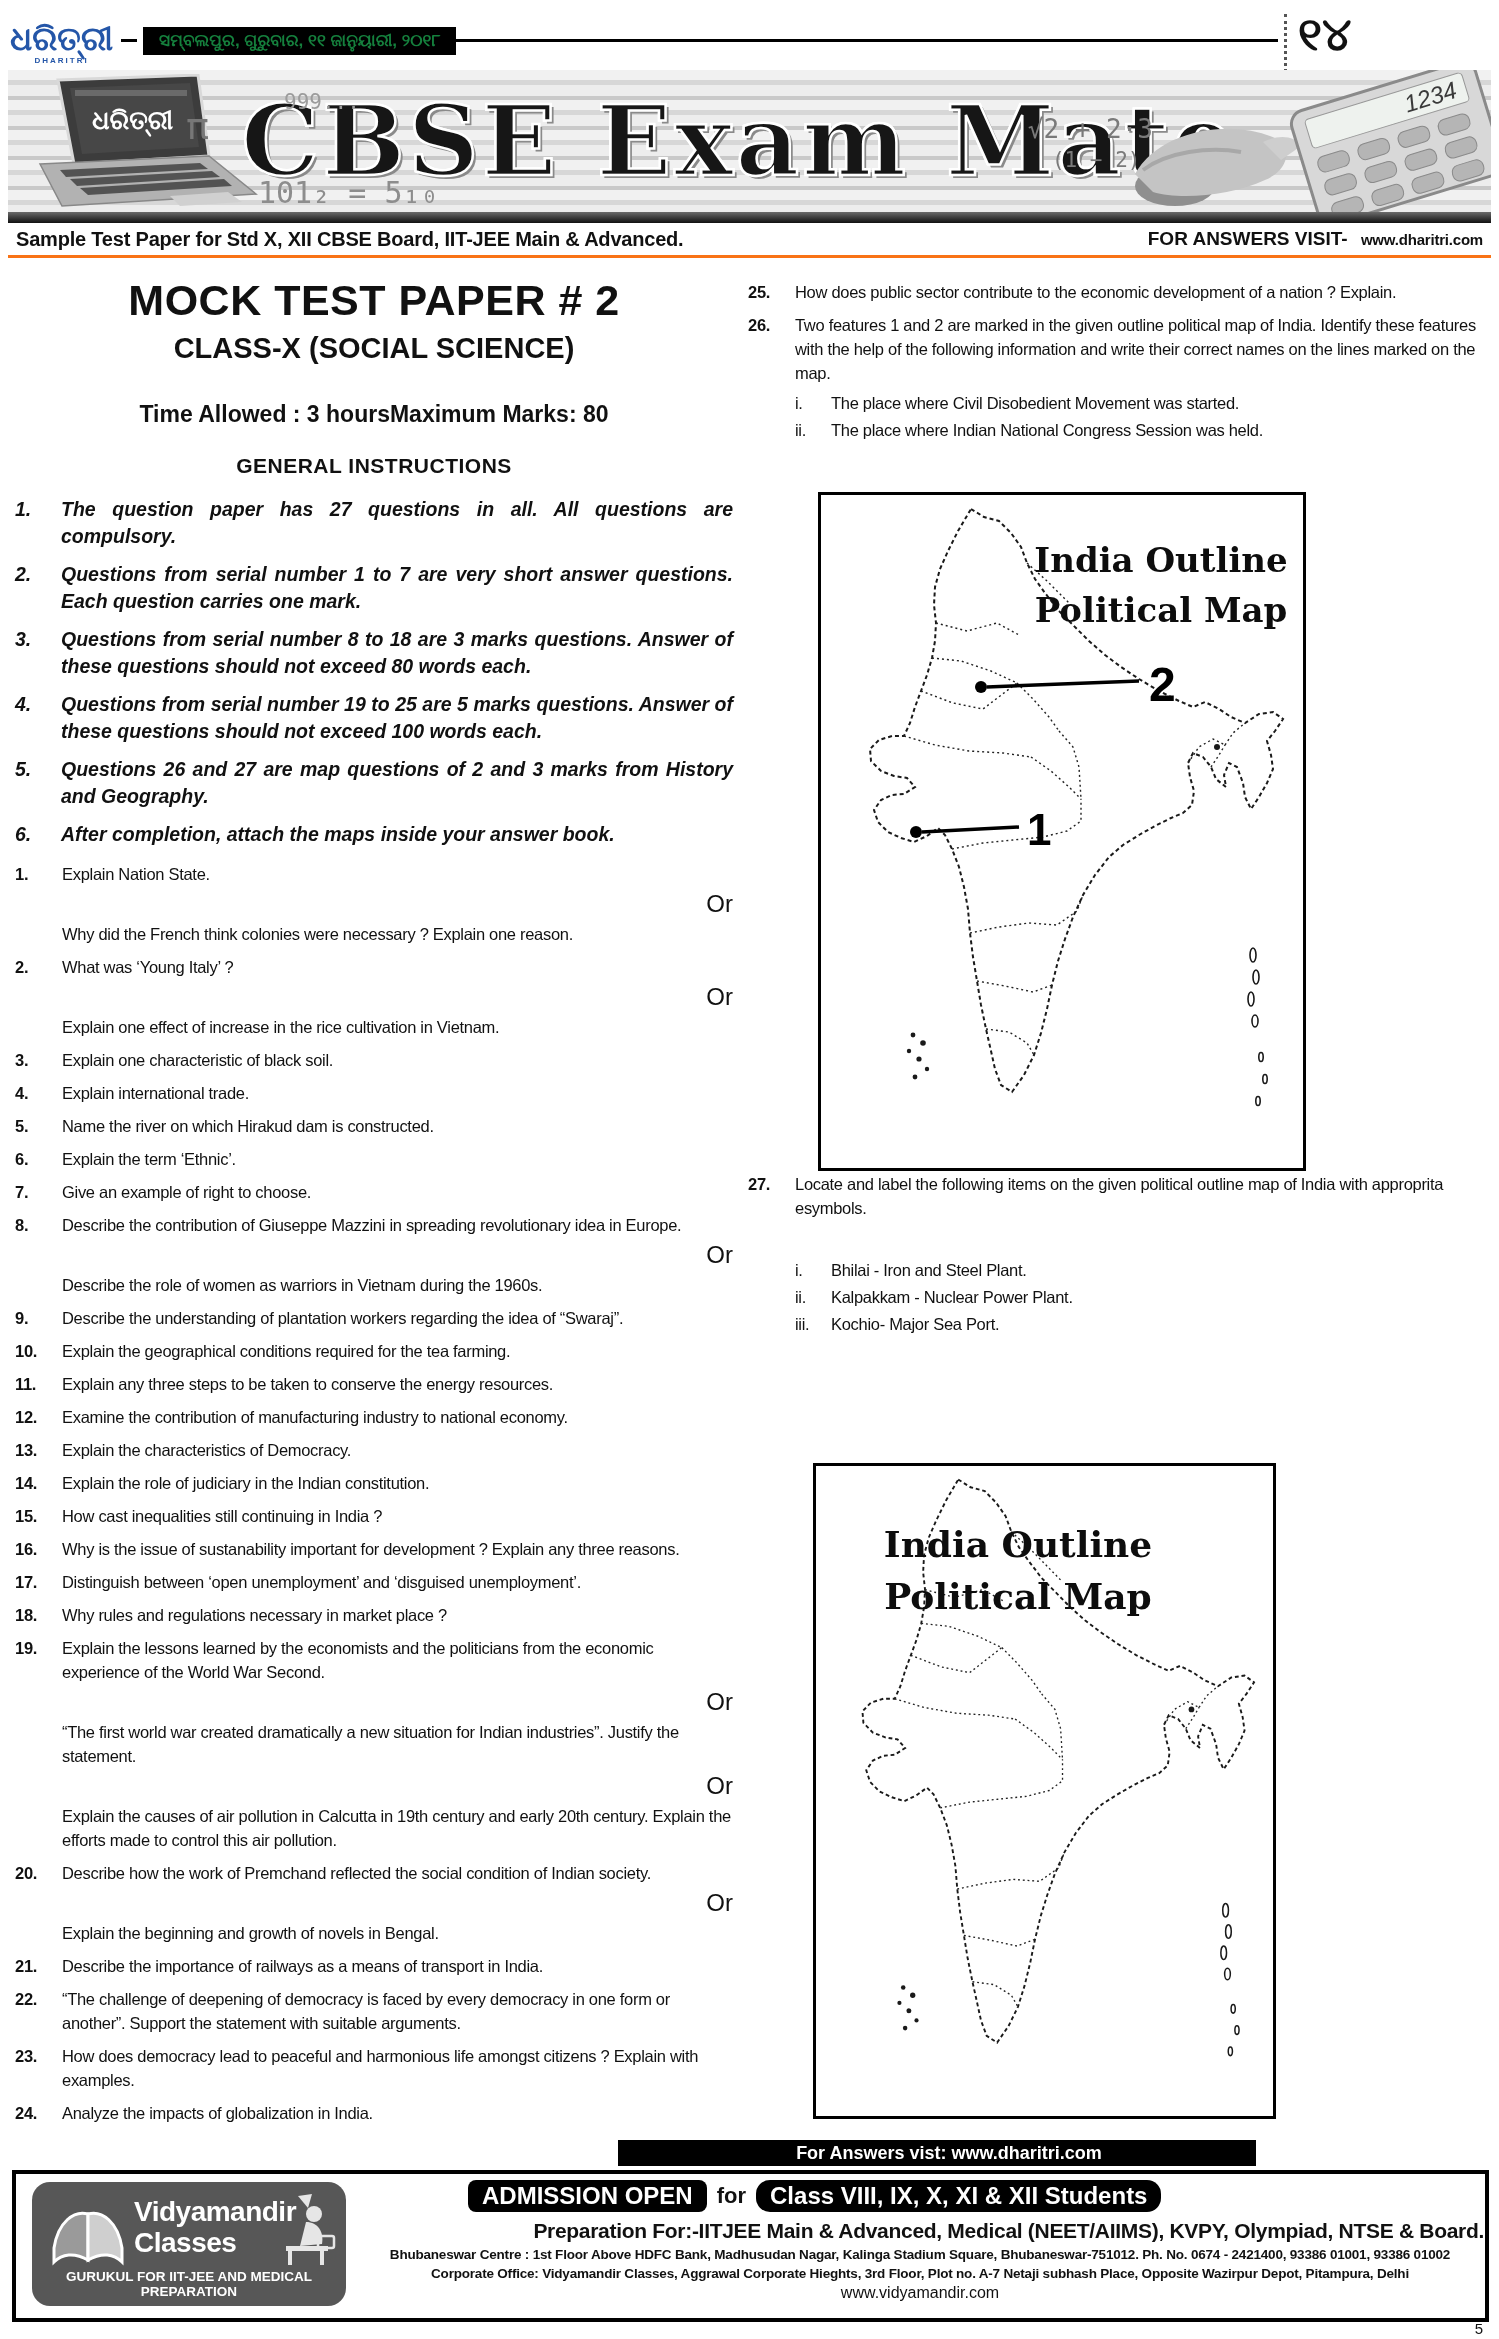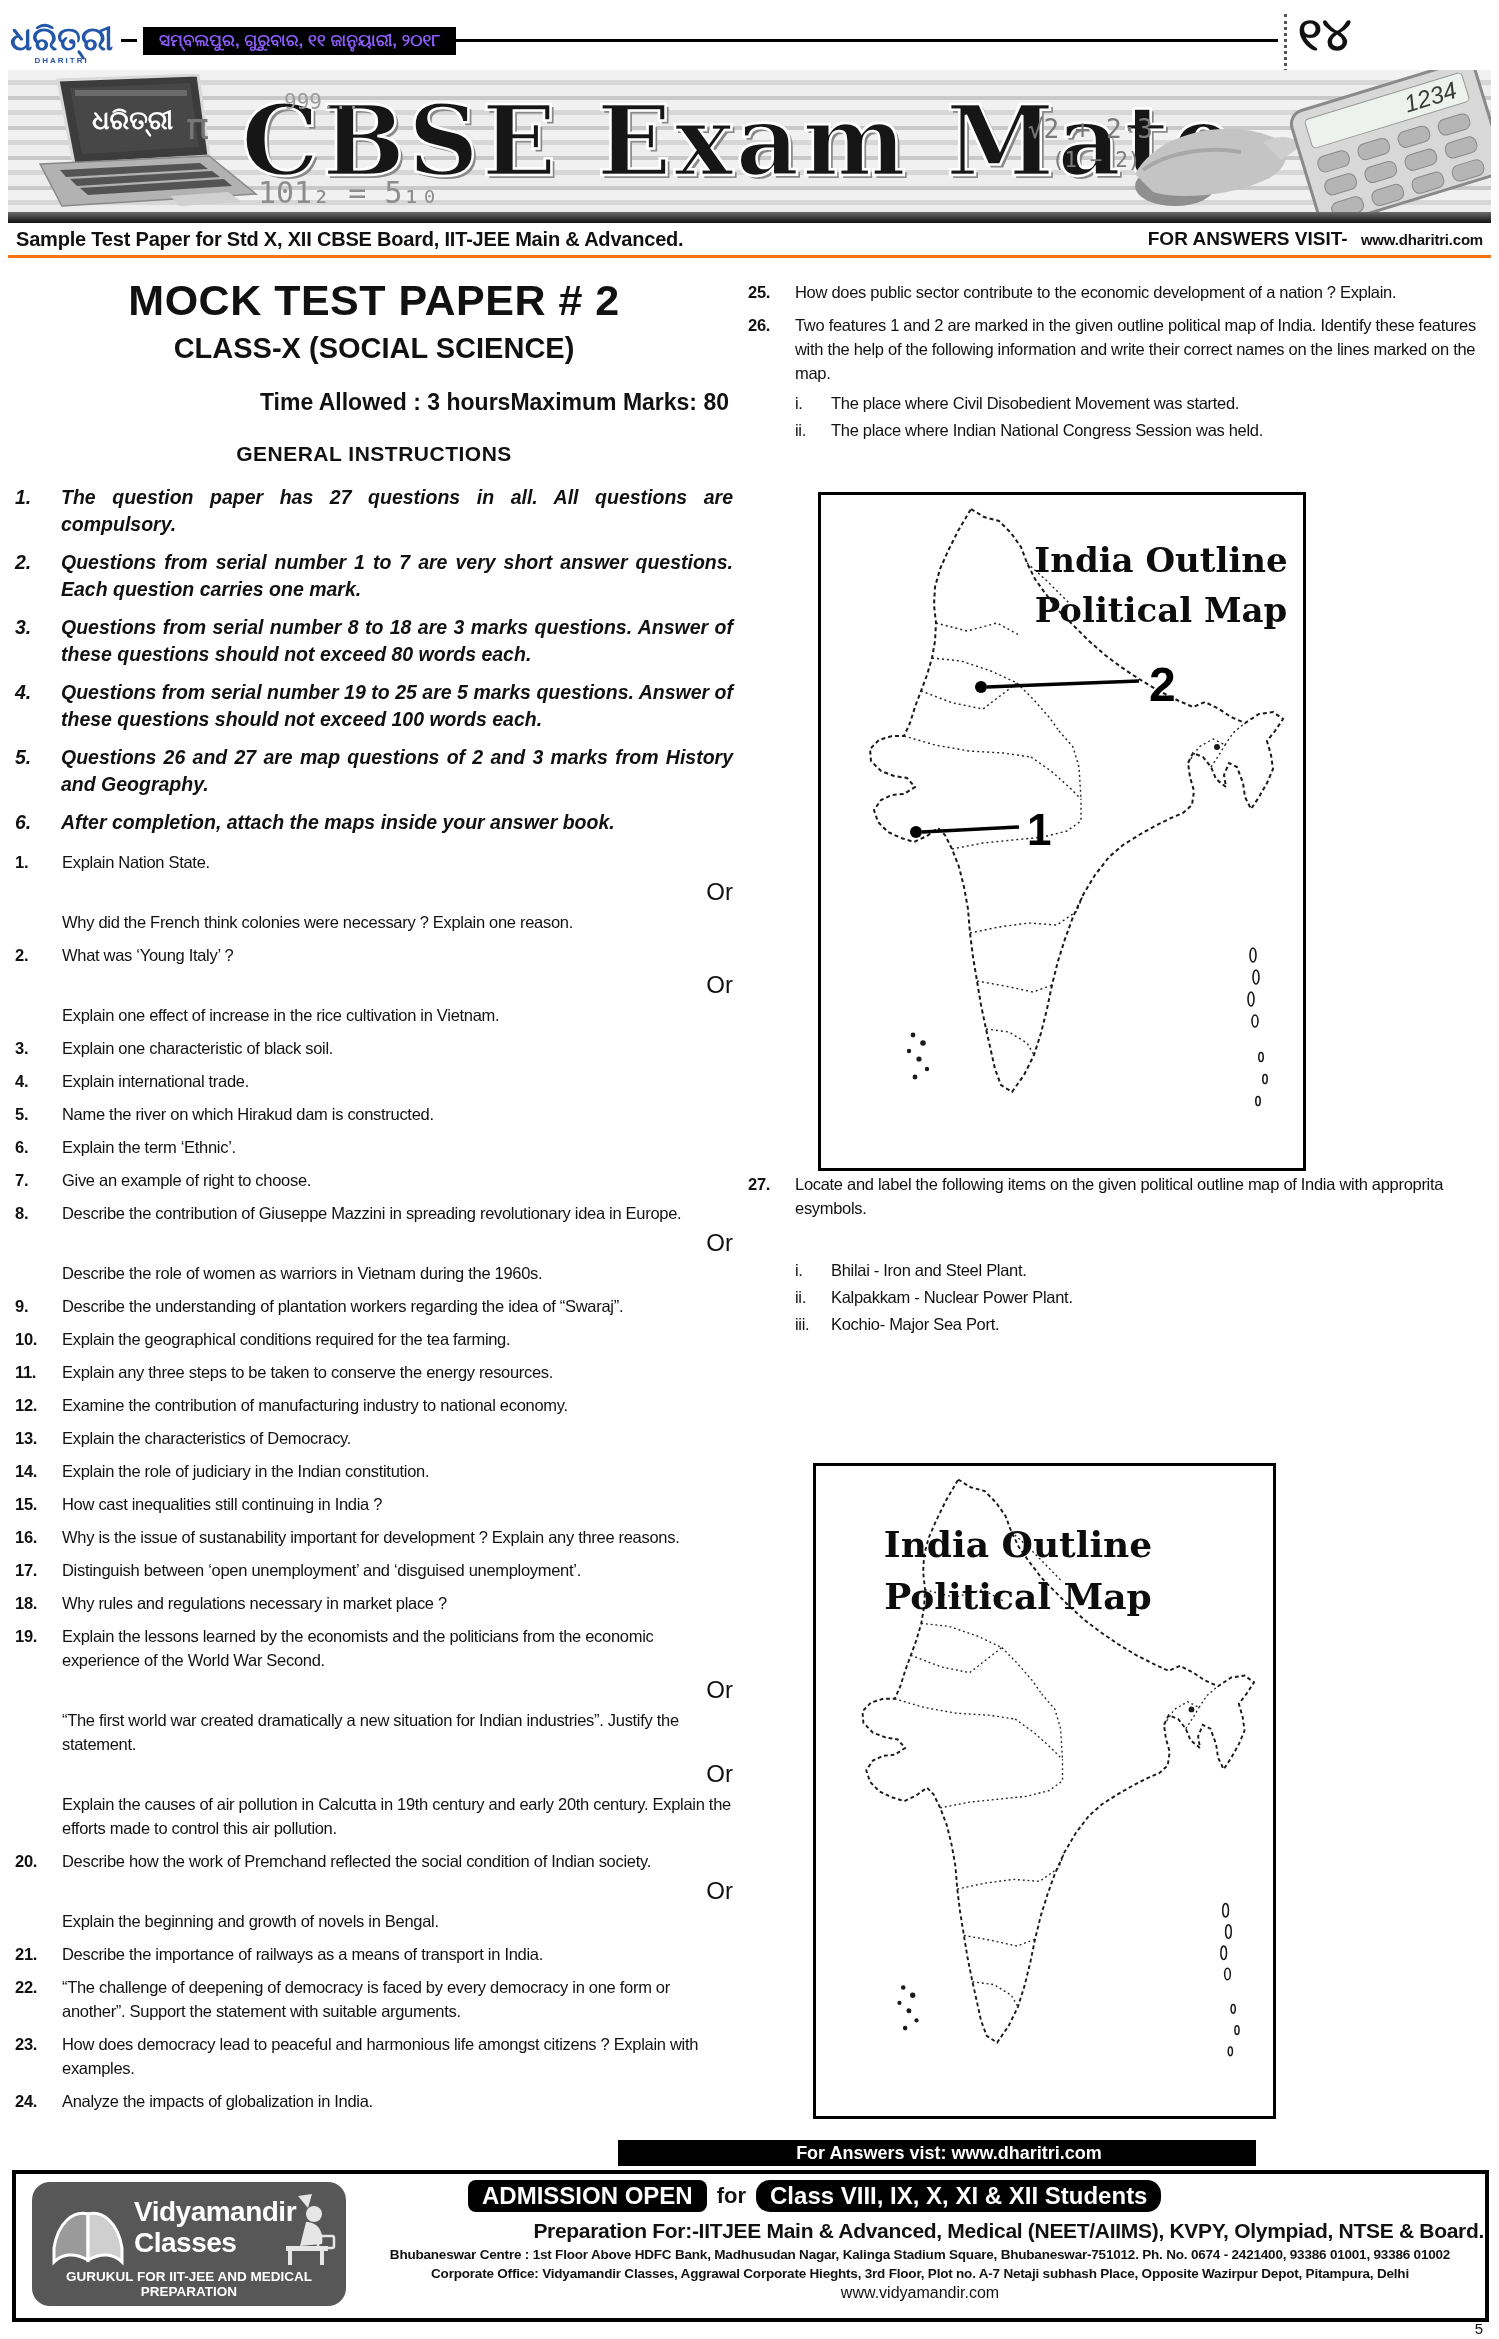--- a/index.html
+++ b/index.html
@@ -12,7 +12,7 @@
   .logo-odia{color:#2456a8;font-size:33px;font-weight:bold;line-height:34px;}
   .logo-sub{color:#2456a8;font-size:8px;font-weight:bold;letter-spacing:2px;}
   .logo-dash{width:16px;border-top:3px solid #000;margin:0 6px 6px 0;}
-  .datebar{background:#000;color:#8b5cf6;font-size:17px;font-weight:bold;padding:4px 16px;white-space:nowrap;margin-bottom:6px;}
+  .datebar{background:#000;color:#15803d;font-size:17px;font-weight:bold;padding:4px 16px;white-space:nowrap;margin-bottom:6px;}
   .dateline-rule{flex:1;border-top:3px solid #000;margin-bottom:6px;}
   .pg-sep{position:absolute;left:1284px;top:14px;height:58px;border-left:3px dotted #555;}
   .pgnum{position:absolute;left:1298px;top:8px;font-size:46px;font-weight:bold;line-height:52px;}

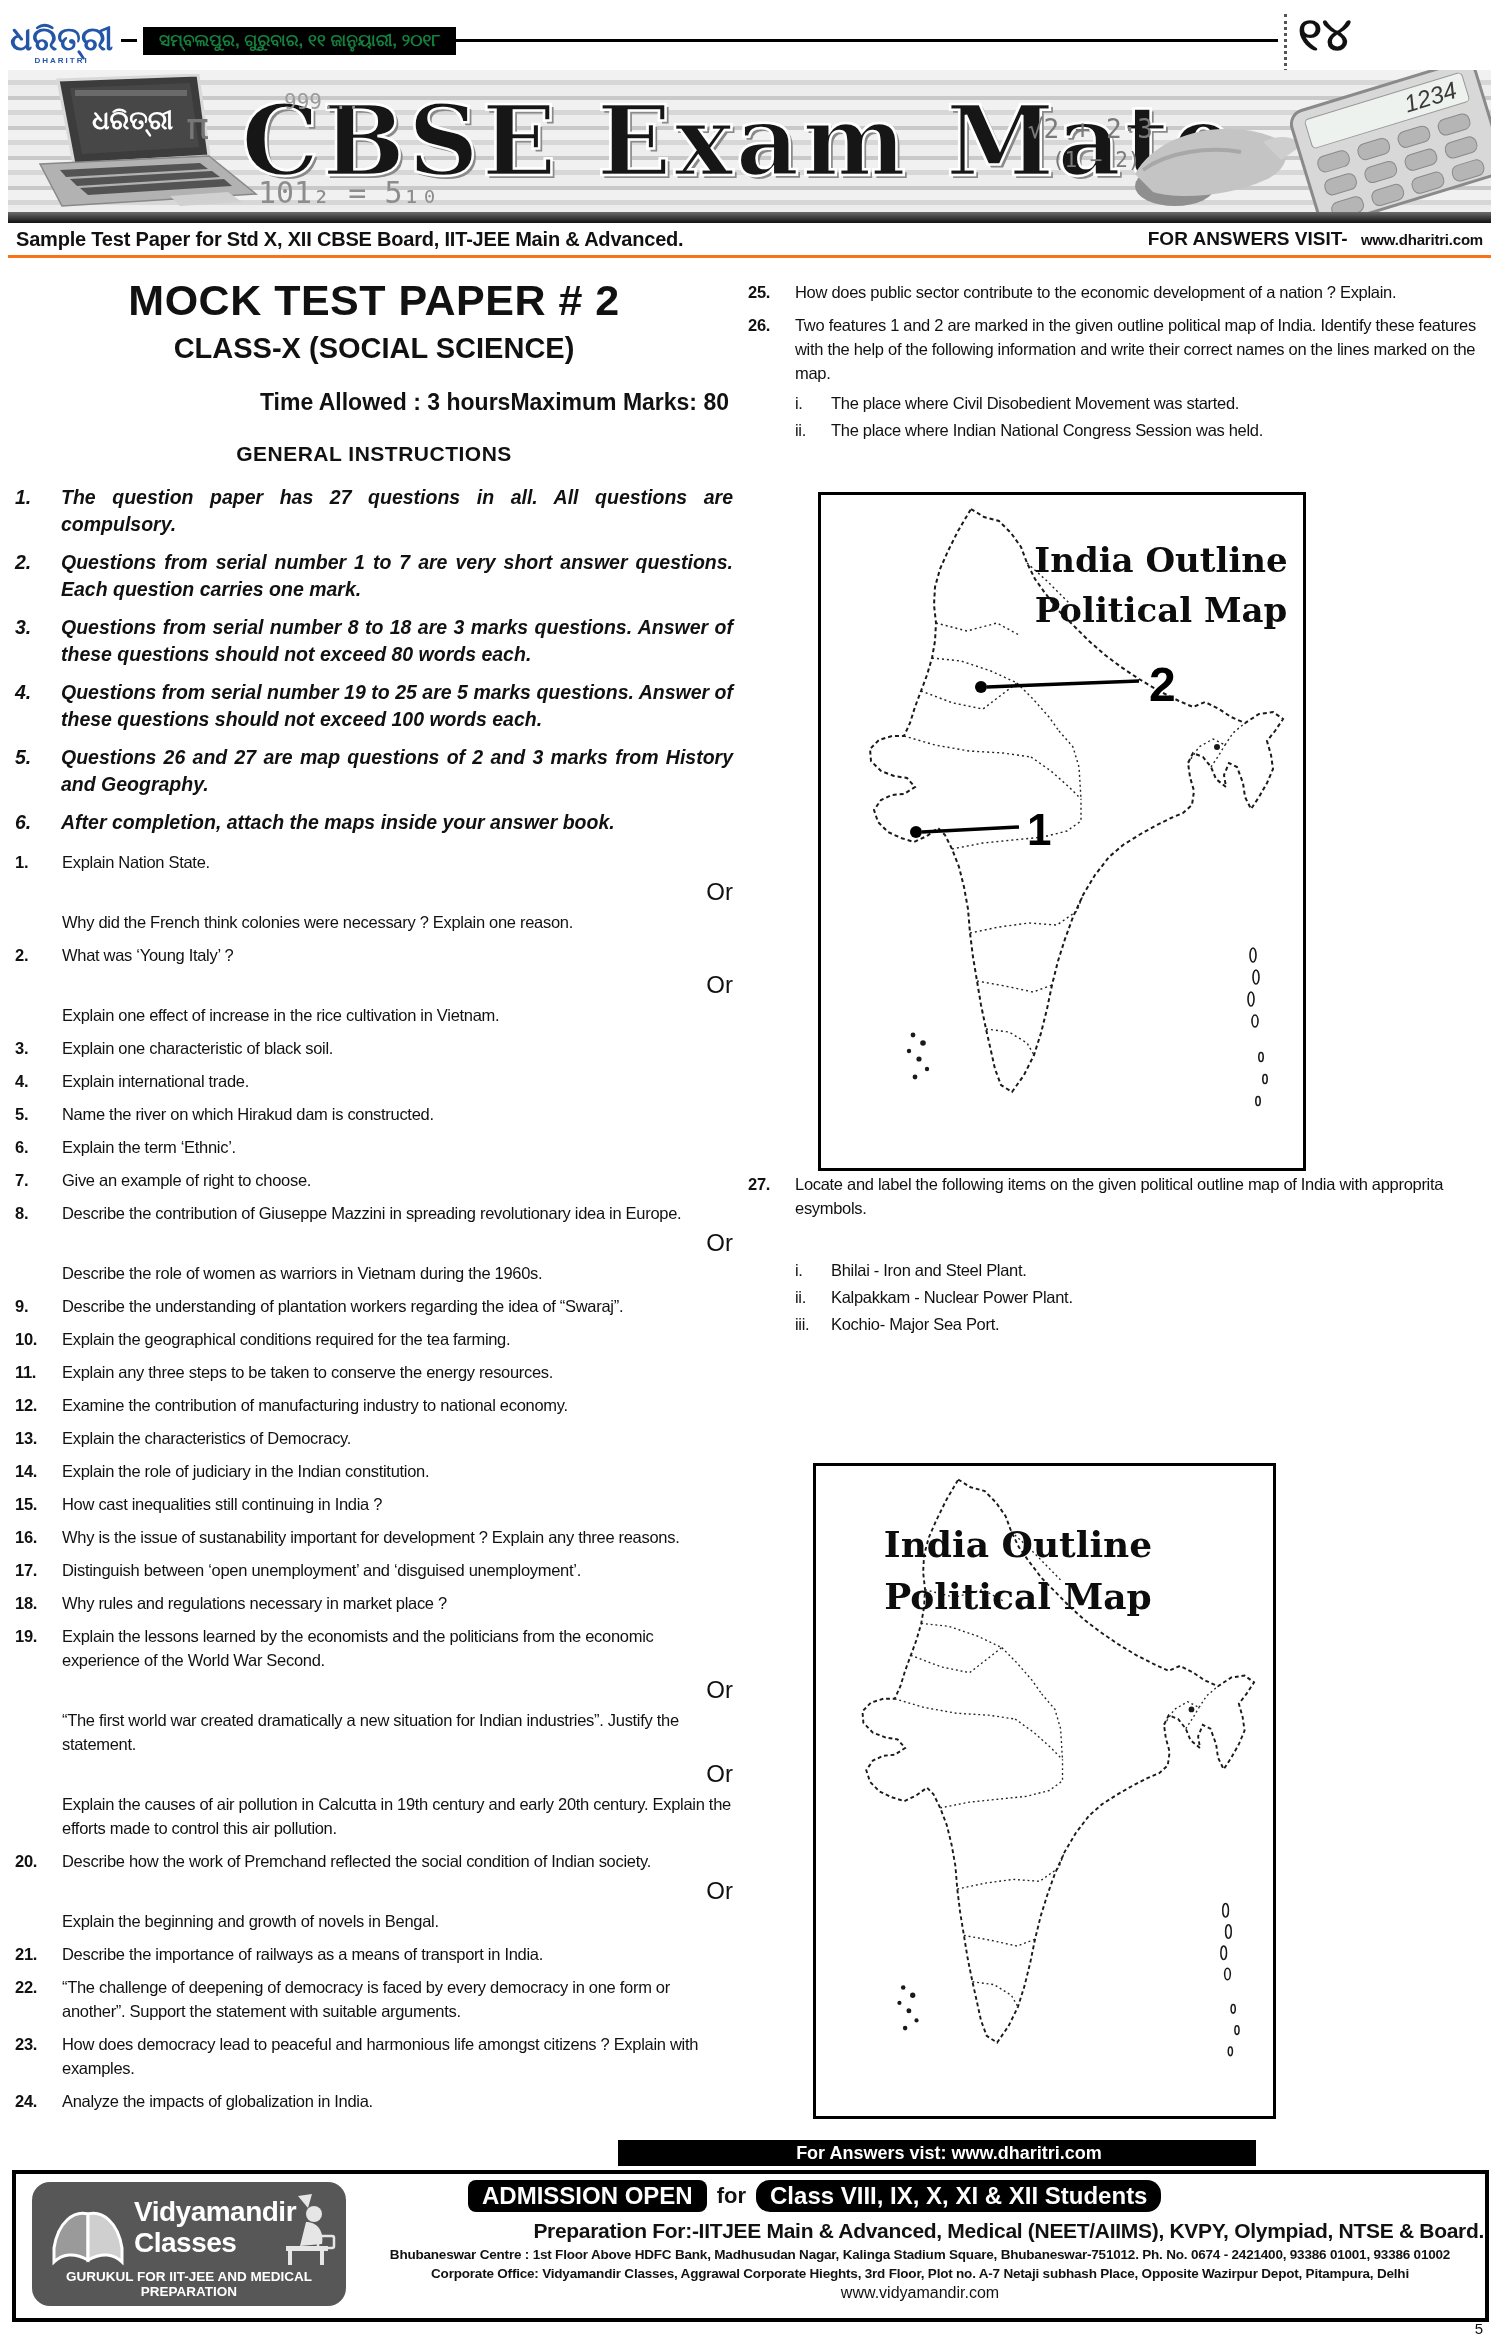--- a/index.html
+++ b/index.html
@@ -45,7 +45,7 @@
   .col-left{position:absolute;left:15px;top:276px;width:718px;}
   .paper-title{text-align:center;font-size:43px;font-weight:bold;letter-spacing:0.5px;line-height:48px;}
   .paper-sub{text-align:center;font-size:29px;font-weight:bold;margin-top:8px;}
-  .meta{display:flex;justify-content:flex-end;font-size:23px;font-weight:bold;margin-top:24px;padding:0 4px;}
+  .meta{display:flex;justify-content:center;font-size:23px;font-weight:bold;margin-top:36px;padding:0 4px;}
   .gi-head{text-align:center;font-size:21px;font-weight:bold;margin-top:26px;letter-spacing:0.5px;}
   .instructions{margin-top:18px;}
   .instr{display:flex;margin-bottom:11px;font-style:italic;font-weight:bold;font-size:19.5px;line-height:27px;}

